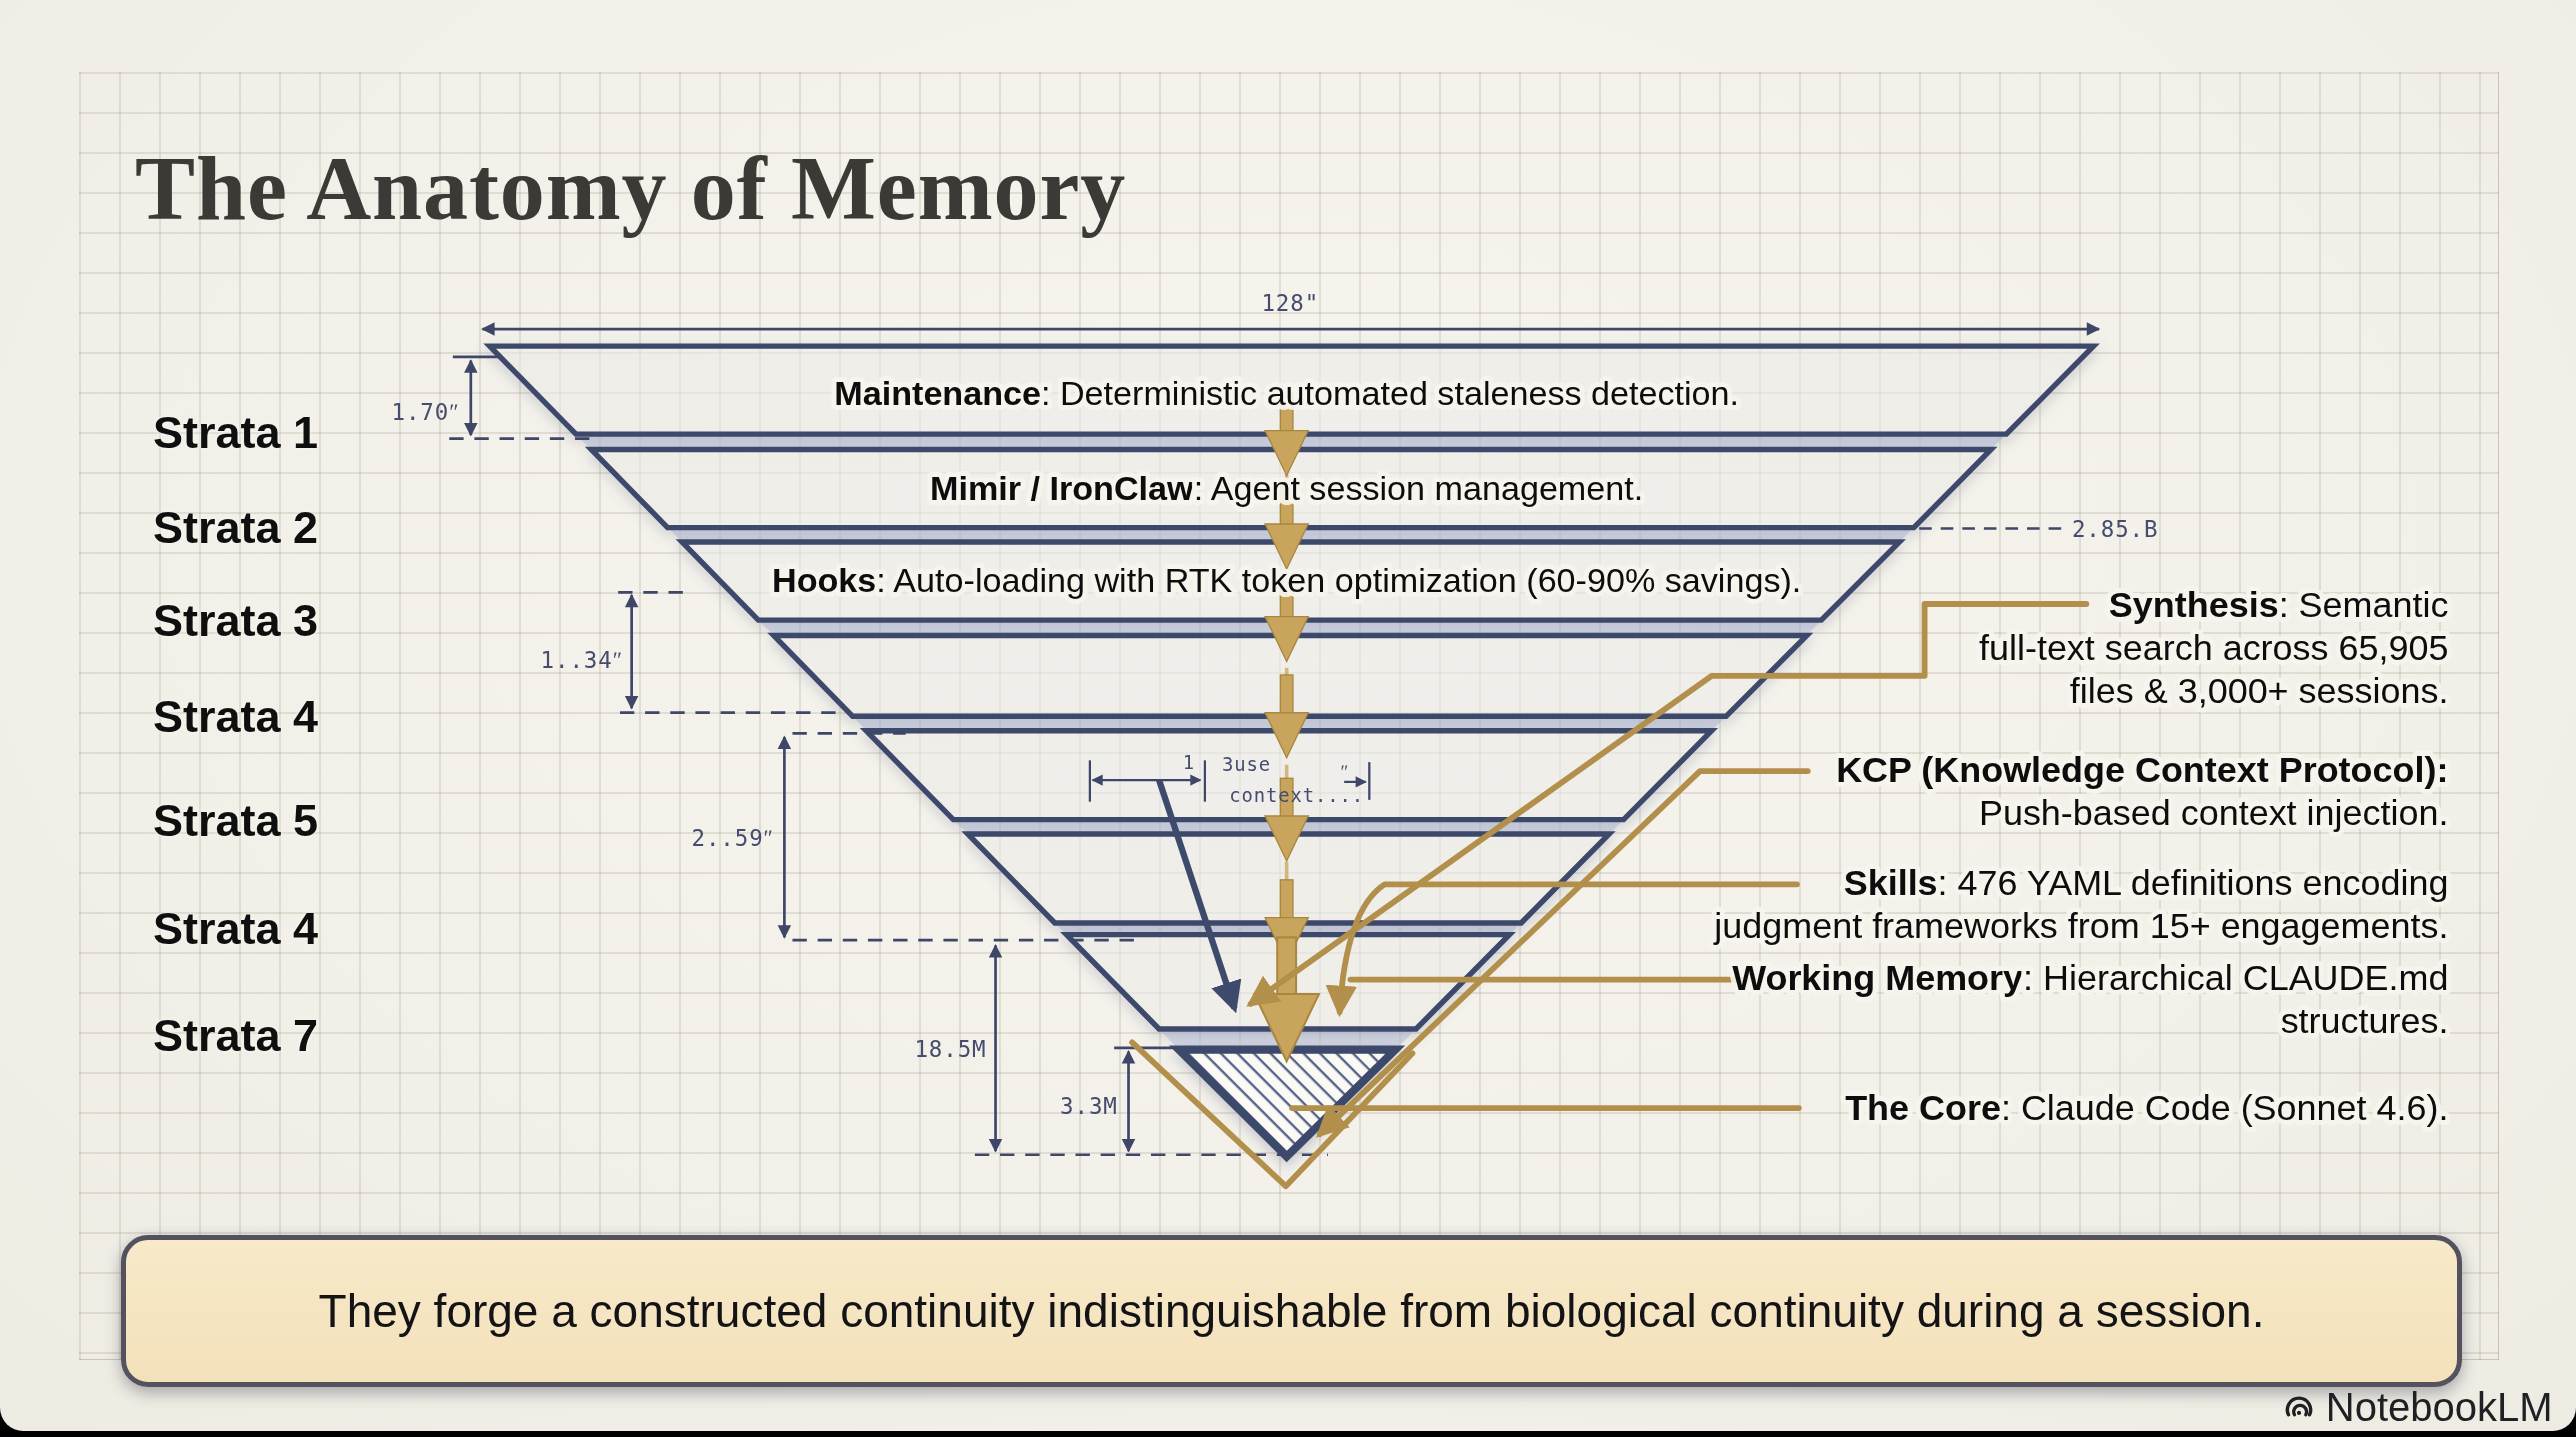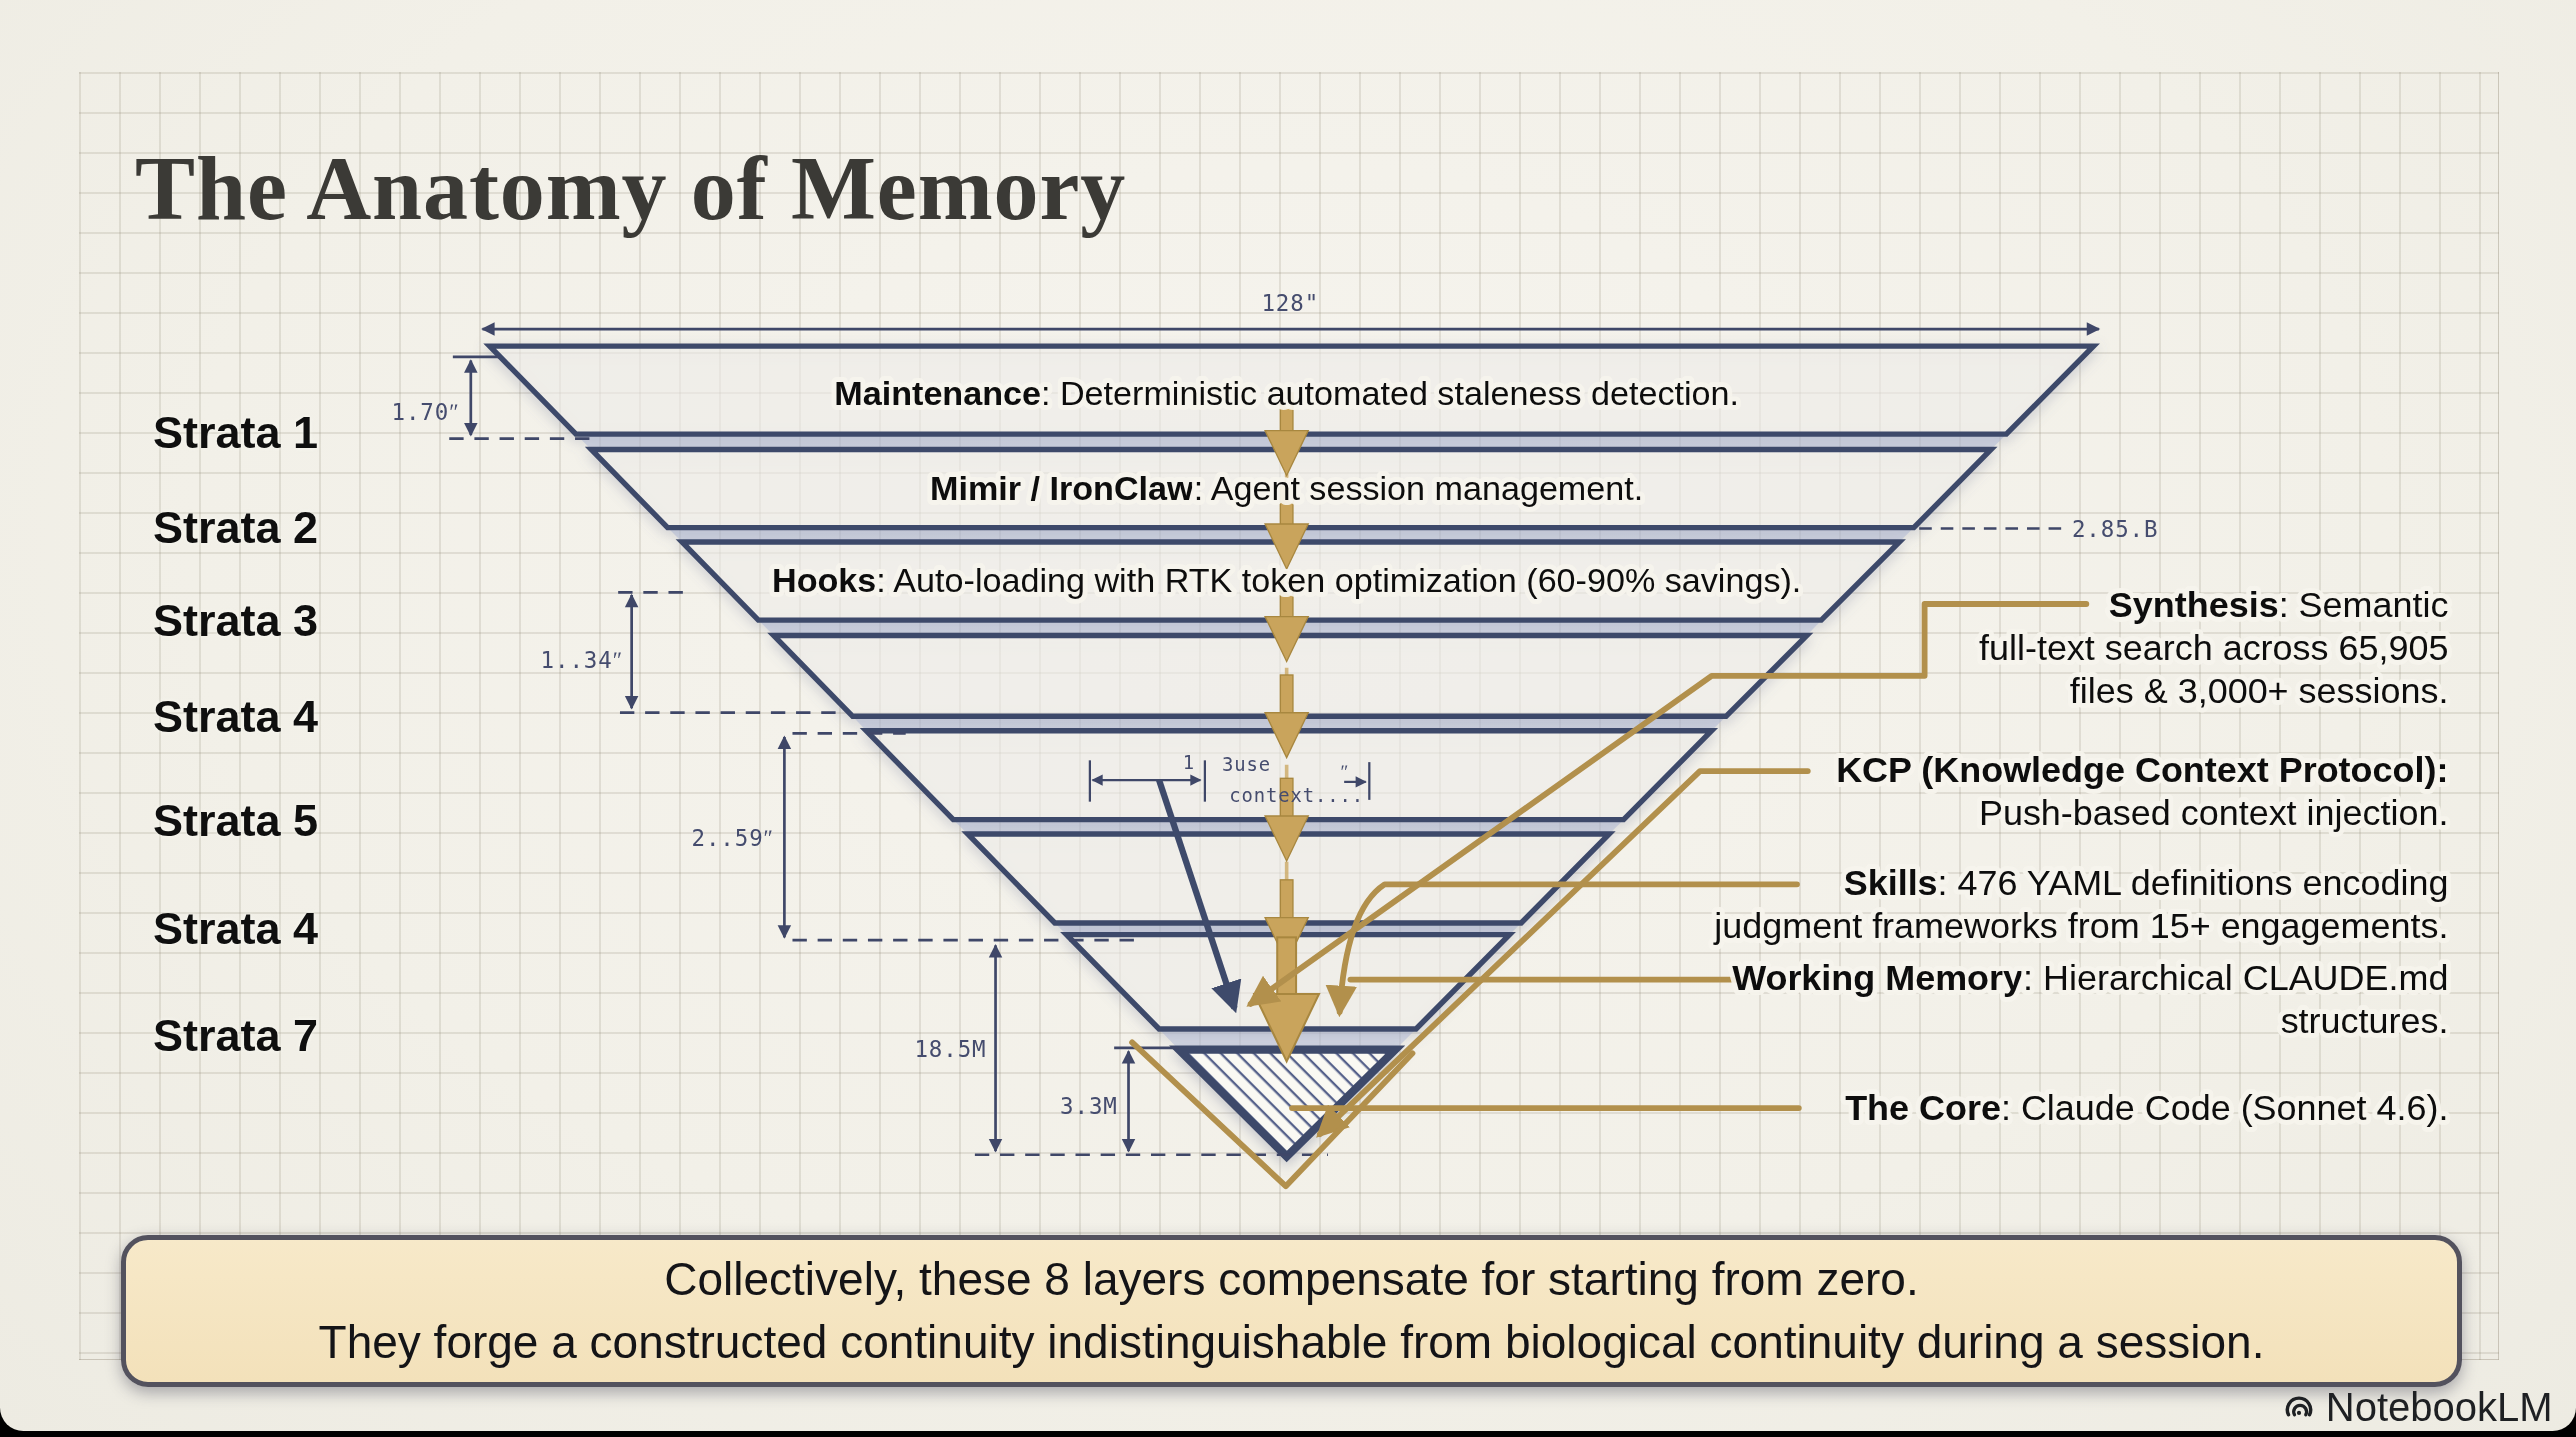--- a/index.html
+++ b/index.html
@@ -186,7 +186,6 @@
   </svg>
 
   <div class="footer-banner">
-    <div class="fl">Collectively, these 8 layers compensate for starting from zero.</div>
     <div class="fl">They forge a constructed continuity indistinguishable from biological continuity during a session.</div>
   </div>
 

